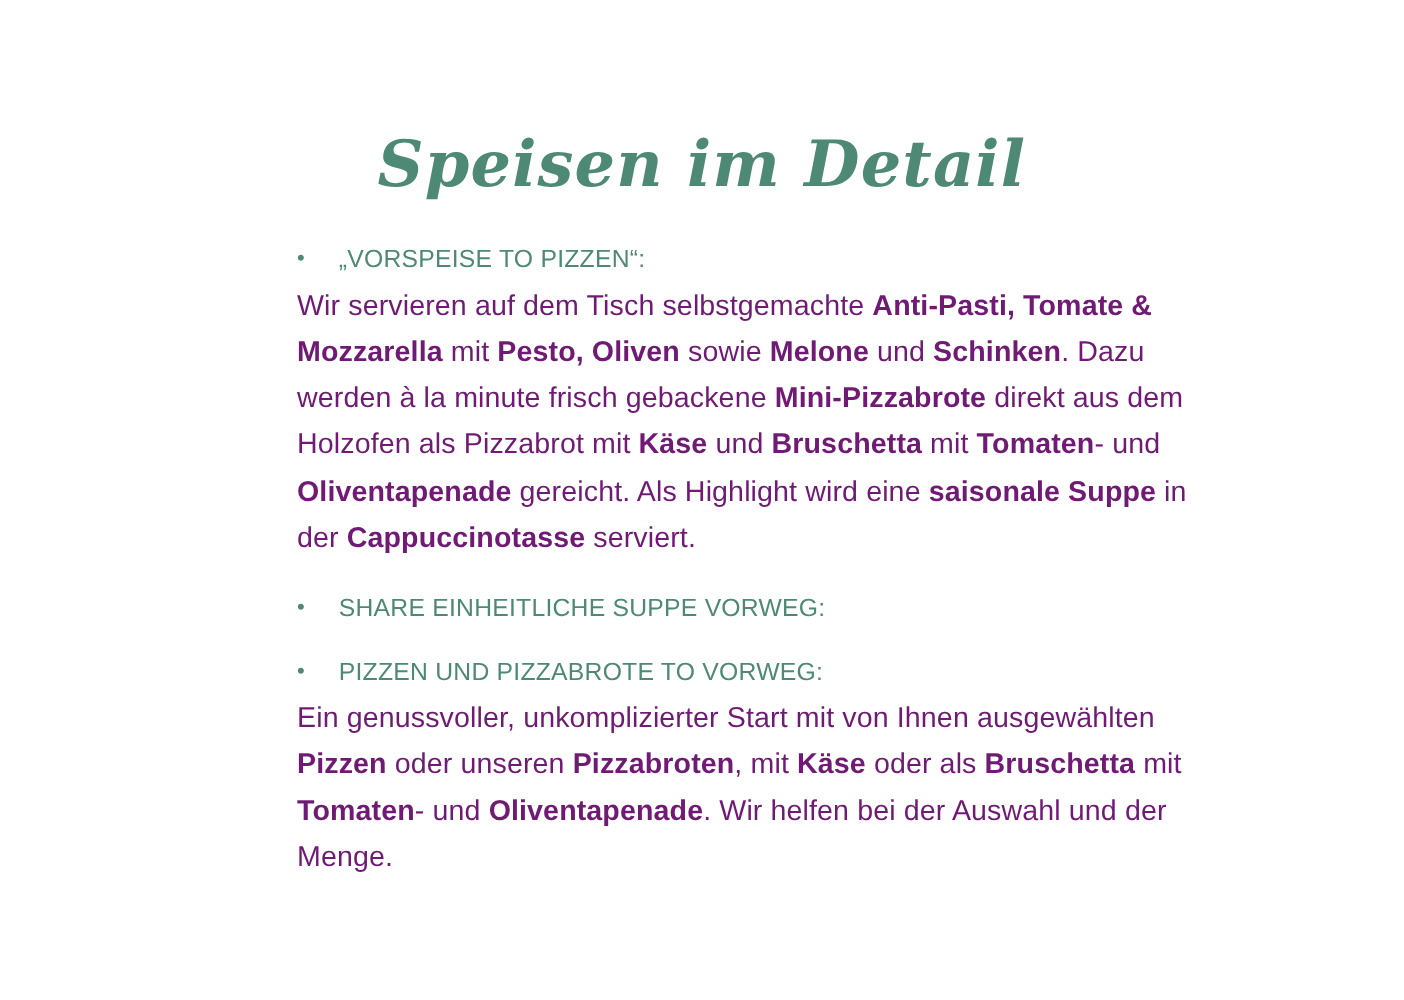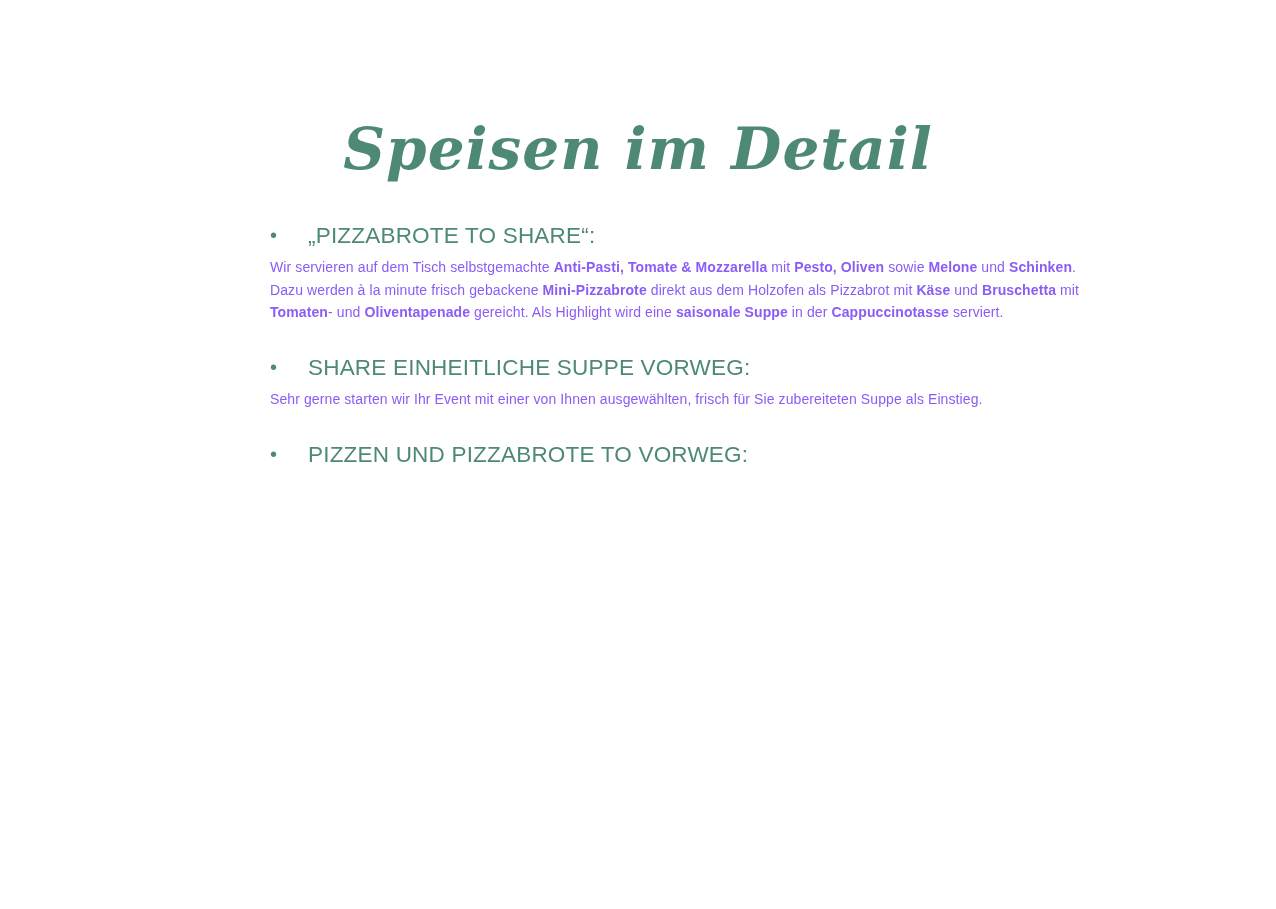--- a/index.html
+++ b/index.html
@@ -88,7 +88,7 @@
     <div class="section">
       <div class="section-head">
         <span class="bullet">•</span>
-        <span class="section-title">„PIZZABROTE TO SHARE“:</span>
+        <span class="section-title">„VORSPEISE TO PIZZEN“:</span>
       </div>
       <div class="body-text">Wir servieren auf dem Tisch selbstgemachte <b>Anti-Pasti, Tomate &amp; Mozzarella</b> mit <b>Pesto, Oliven</b> sowie <b>Melone</b> und <b>Schinken</b>. Dazu werden à la minute frisch gebackene <b>Mini-Pizzabrote</b> direkt aus dem Holzofen als Pizzabrot mit <b>Käse</b> und <b>Bruschetta</b> mit <b>Tomaten</b>- und <b>Oliventapenade</b> gereicht. Als Highlight wird eine <b>saisonale Suppe</b> in der <b>Cappuccinotasse</b> serviert.</div>
     </div>

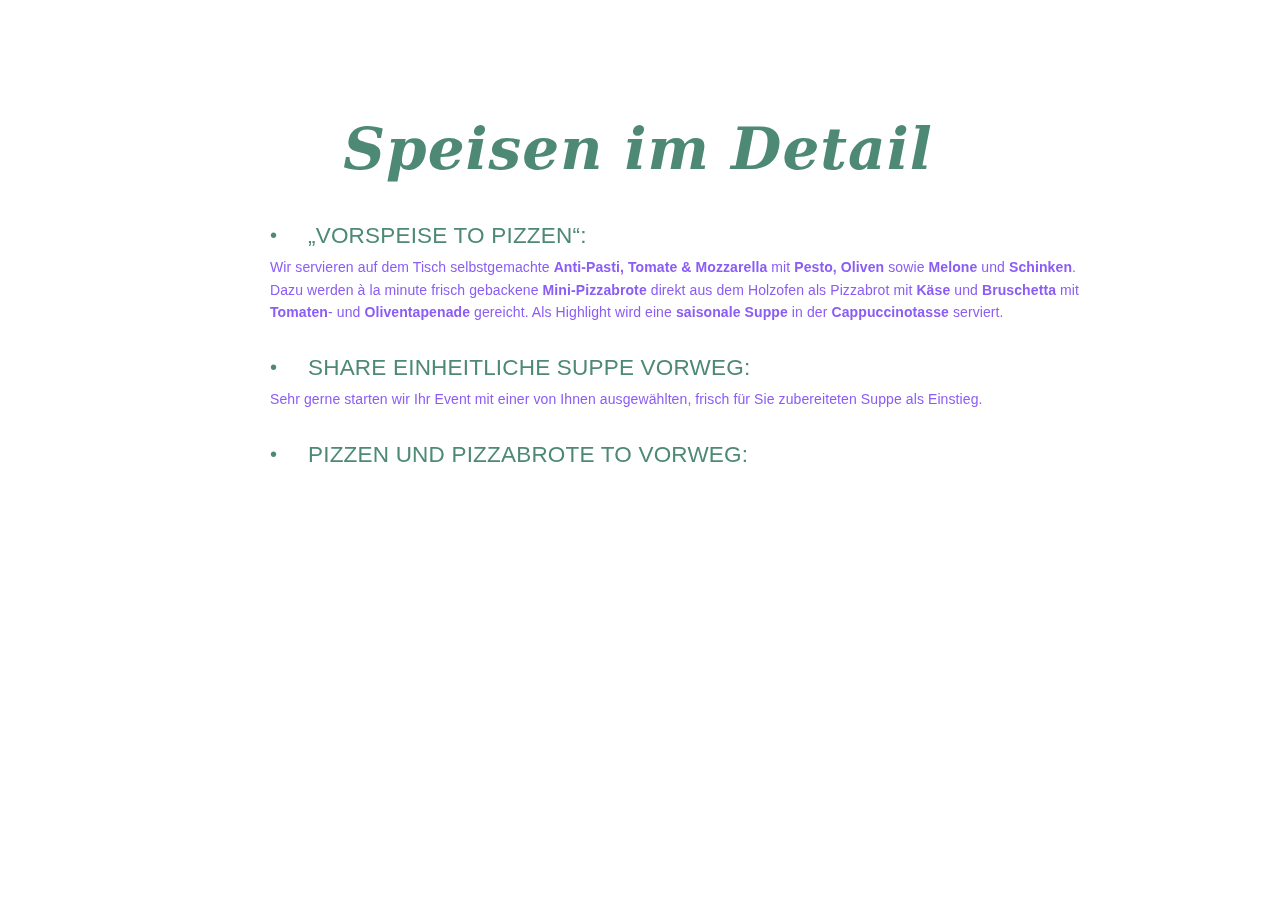--- a/index.html
+++ b/index.html
@@ -67,9 +67,9 @@
     flex: 1 1 auto;
   }
   .body-text {
-    font-size: 14px;
+    font-size: 26px;
     line-height: 1.62;
-    color: #8b5cf6;
+    color: #701a75;
     letter-spacing: 0.1px;
   }
   .body-text b {

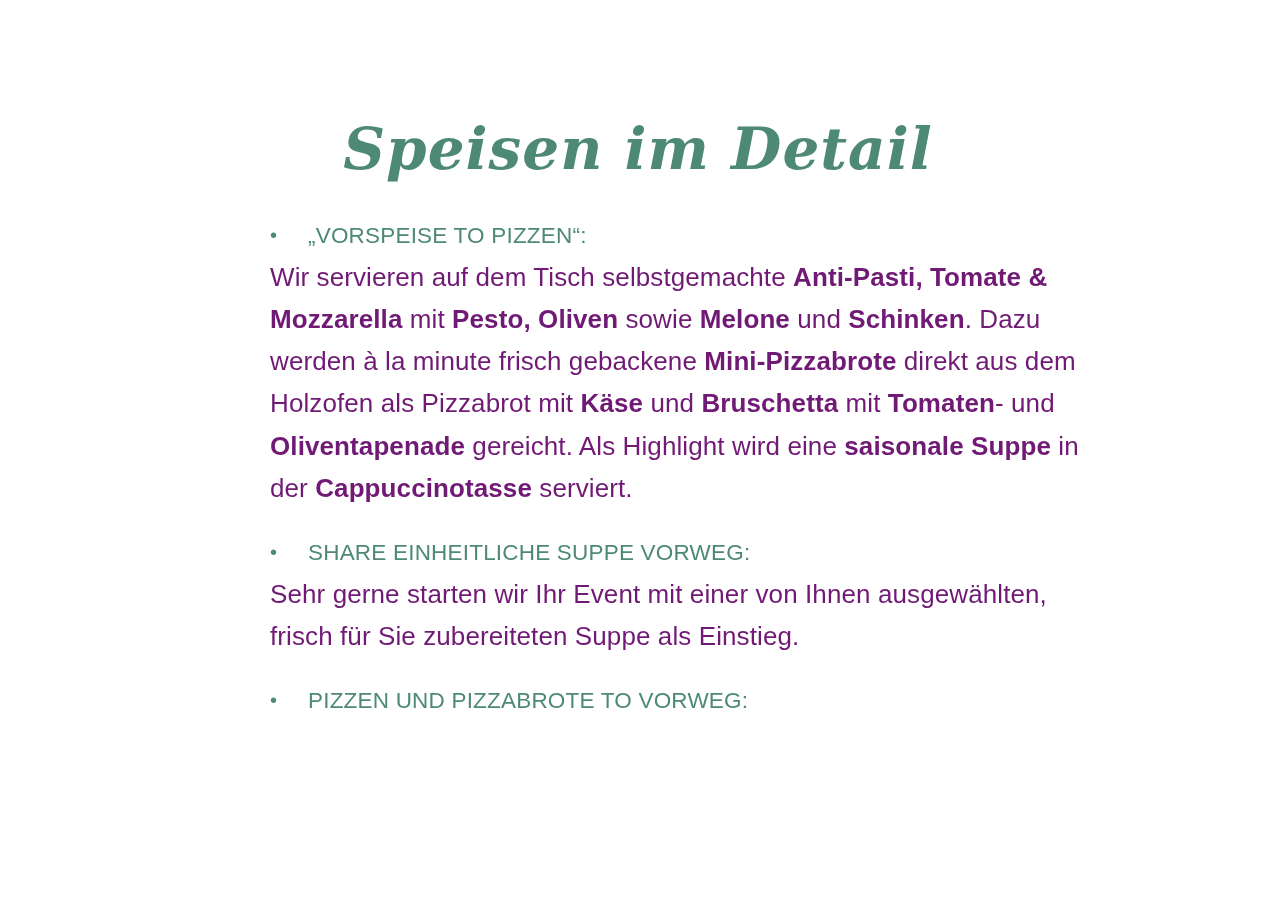--- a/index.html
+++ b/index.html
@@ -98,7 +98,6 @@
         <span class="bullet">•</span>
         <span class="section-title">SHARE EINHEITLICHE SUPPE VORWEG:</span>
       </div>
-      <div class="body-text">Sehr gerne starten wir Ihr Event mit einer von Ihnen ausgewählten, frisch für Sie zubereiteten Suppe als Einstieg.</div>
     </div>
 
     <div class="section">

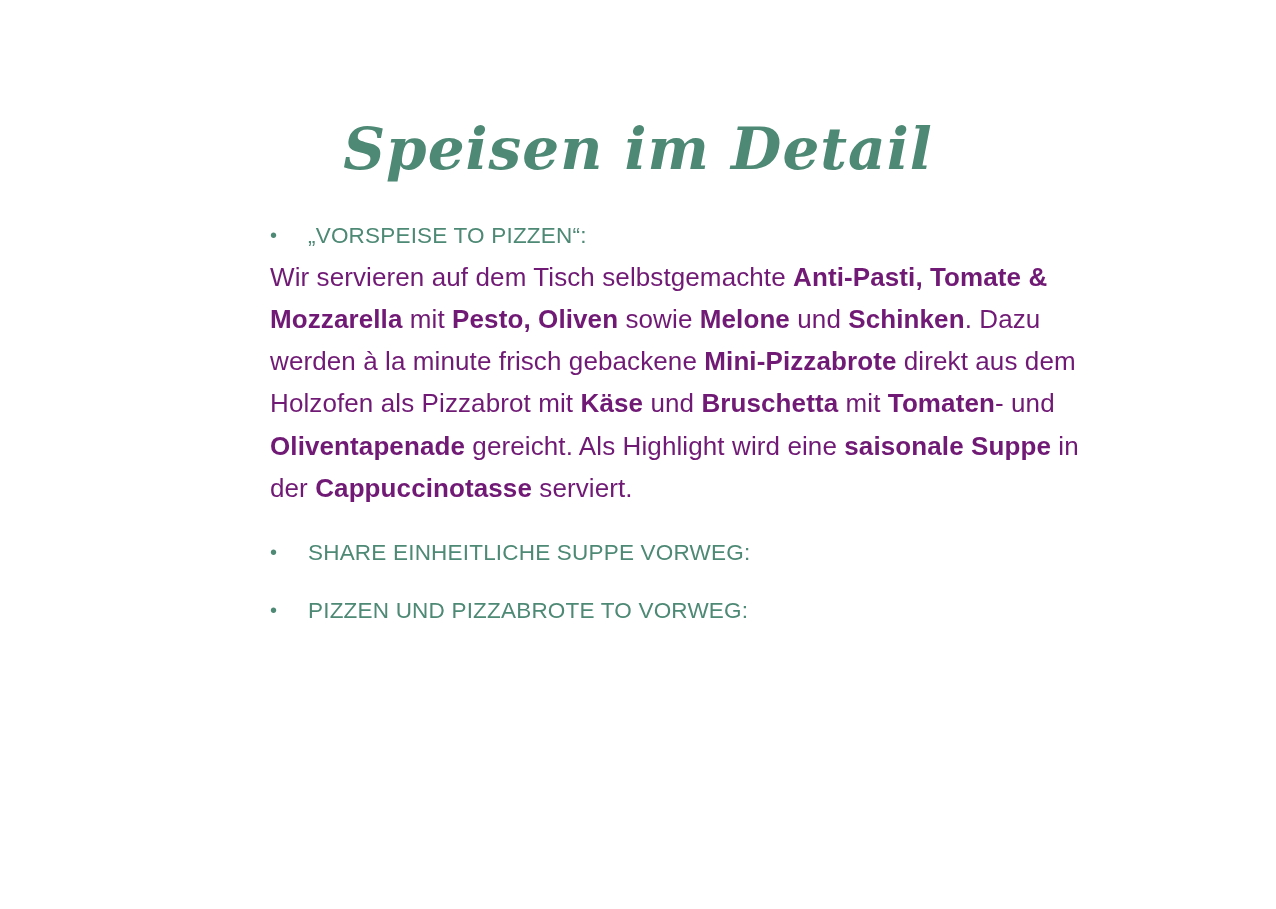--- a/index.html
+++ b/index.html
@@ -105,6 +105,7 @@
         <span class="bullet">•</span>
         <span class="section-title">PIZZEN UND PIZZABROTE TO VORWEG:</span>
       </div>
+      <div class="body-text">Ein genussvoller, unkomplizierter Start mit von Ihnen ausgewählten <b>Pizzen</b> oder unseren <b>Pizzabroten</b>, mit <b>Käse</b> oder als <b>Bruschetta</b> mit <b>Tomaten</b>- und <b>Oliventapenade</b>. Wir helfen bei der Auswahl und der Menge.</div>
     </div>
 
   </div>

